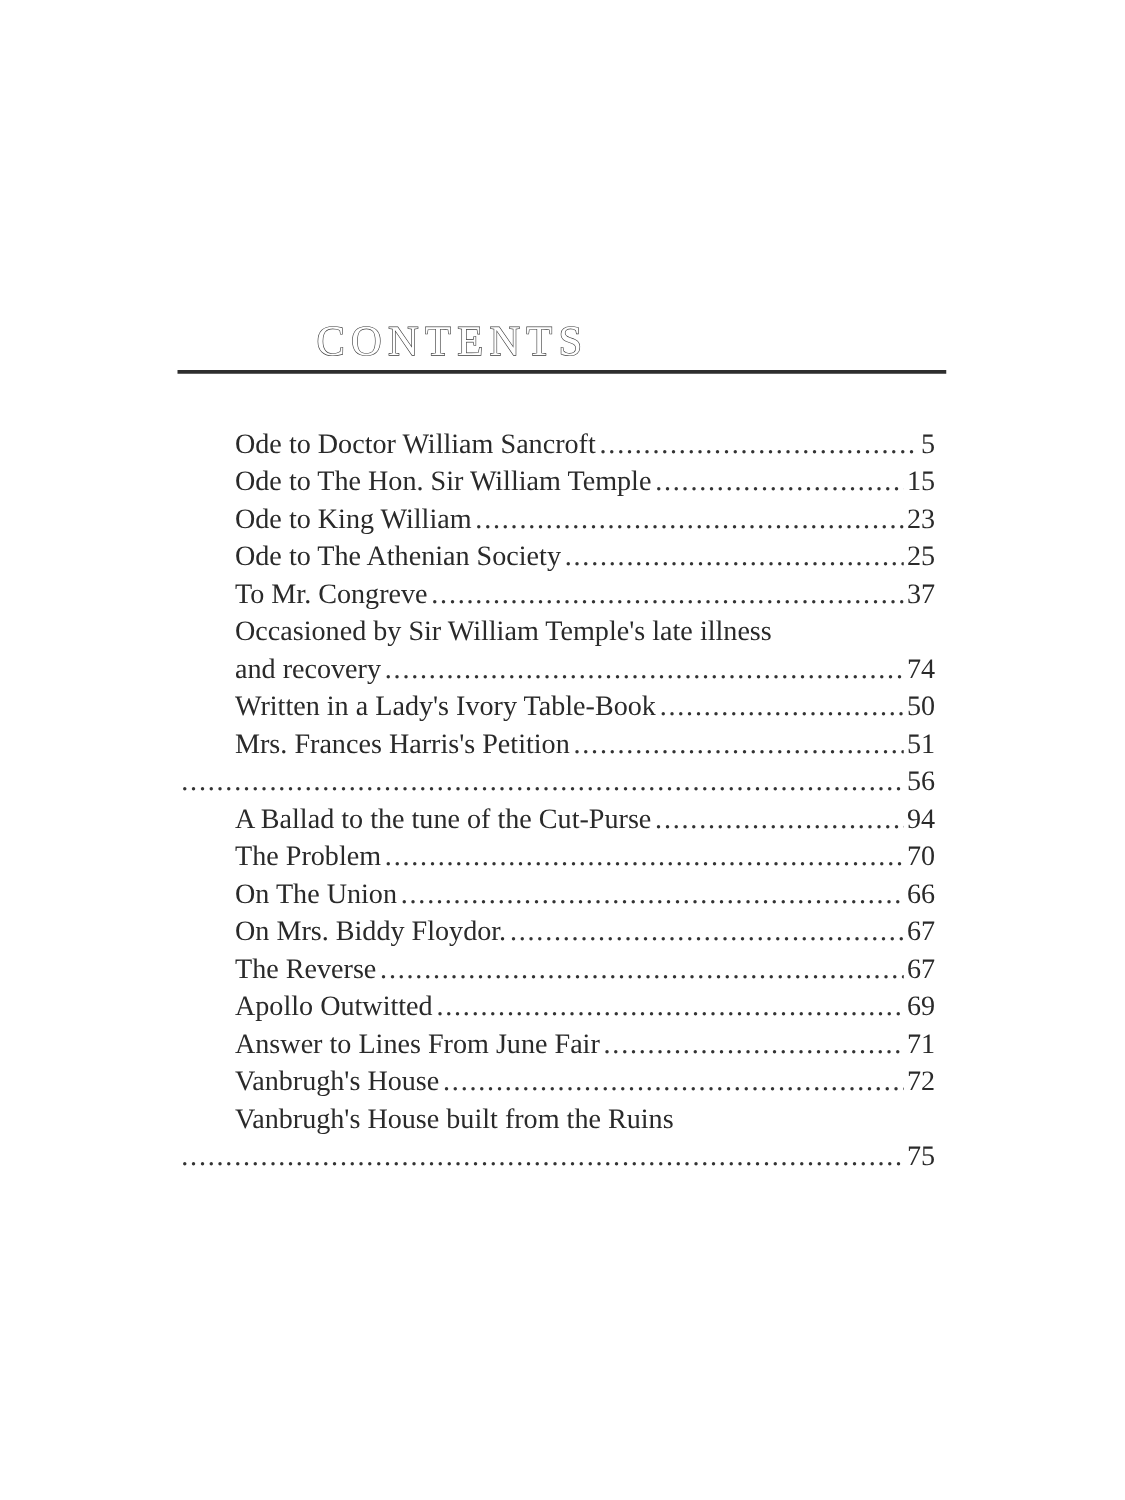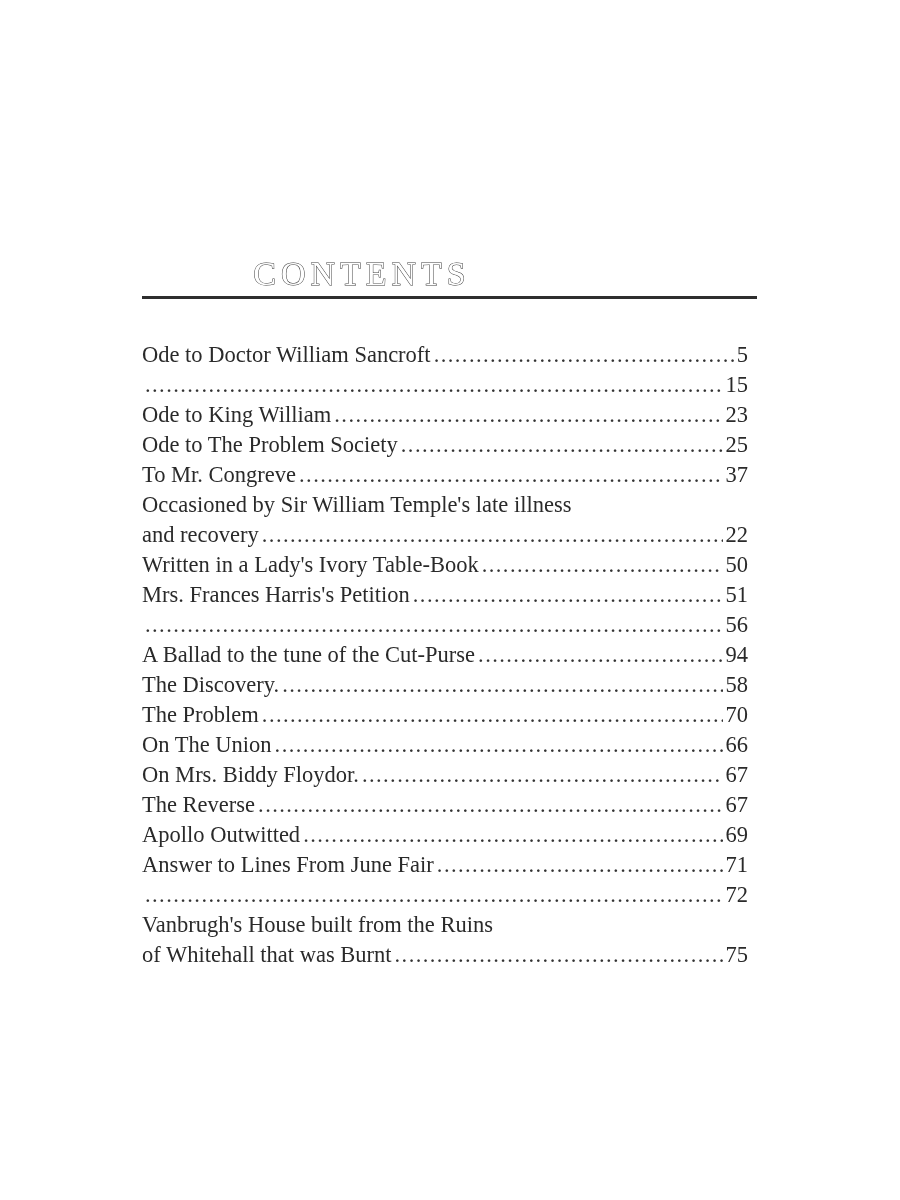--- a/index.html
+++ b/index.html
@@ -16,7 +16,7 @@
     .toc { position: absolute; top: 340px; left: 142px; width: 606px; }
     .entry { font-size: 22.5px; line-height: 30px; }
     .line { display: flex; align-items: baseline; white-space: nowrap; }
-    .title-text { flex: 0 0 auto; }
+    .title-text { flex: 0 0 auto; margin-left: 46px; }
     .dots { flex: 1 1 auto; overflow: hidden; margin: 0 3px; letter-spacing: 2.2px; color: #333; }
     .dots::before { content: ". . . . . . . . . . . . . . . . . . . . . . . . . . . . . . . . . . . . . . . . . . . . . . . . . . . . . . . . . . . . . . . . . . . . . . . . . . . . . . . . . . . . . . . . . . . . . . . . . . . . . . . . . . . . . . ."; letter-spacing: -2.1px; }
     .page-num { flex: 0 0 auto; text-align: right; }

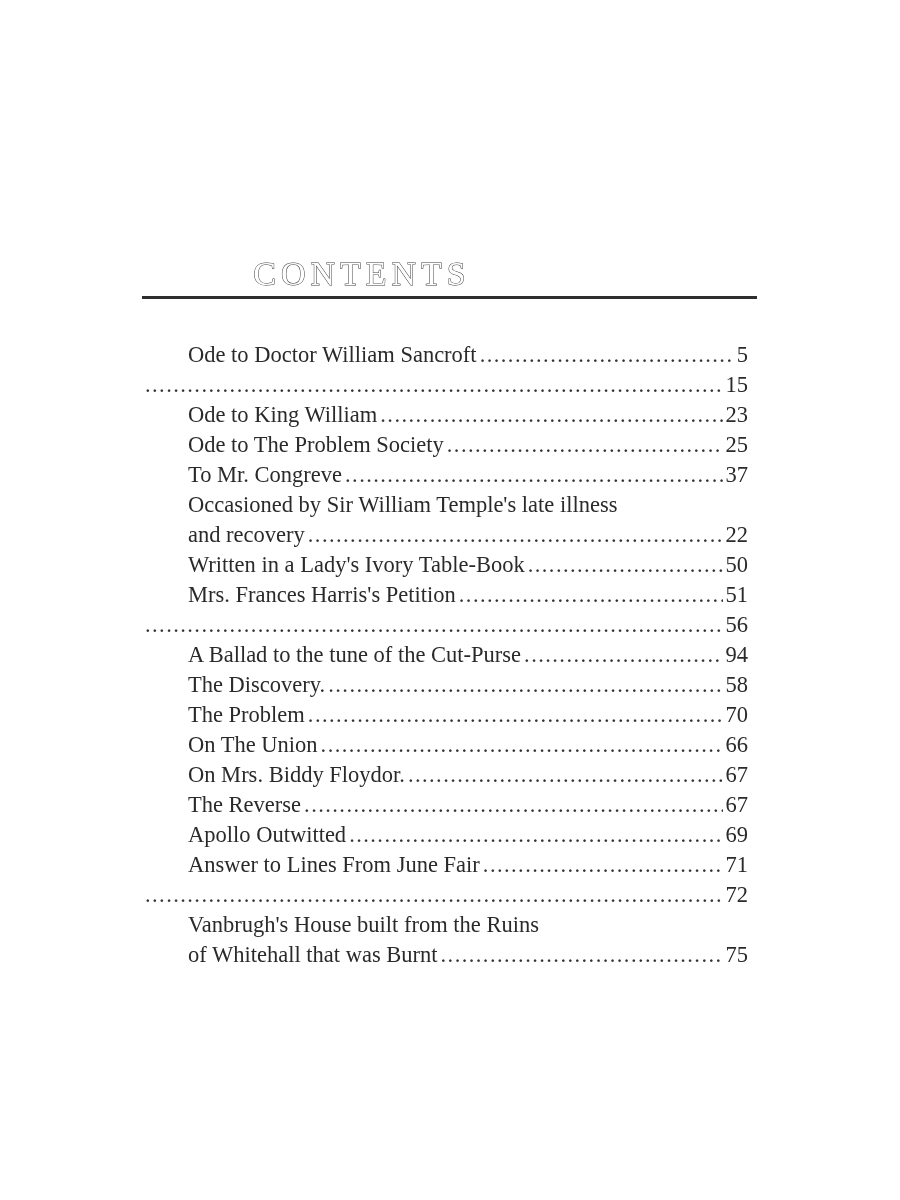--- a/index.html
+++ b/index.html
@@ -37,6 +37,7 @@
     </div>
     <div class="entry">
       <div class="line">
+        <span class="title-text">Ode to The Hon. Sir William Temple</span>
         <span class="dots"></span>
         <span class="page-num">15</span>
       </div>

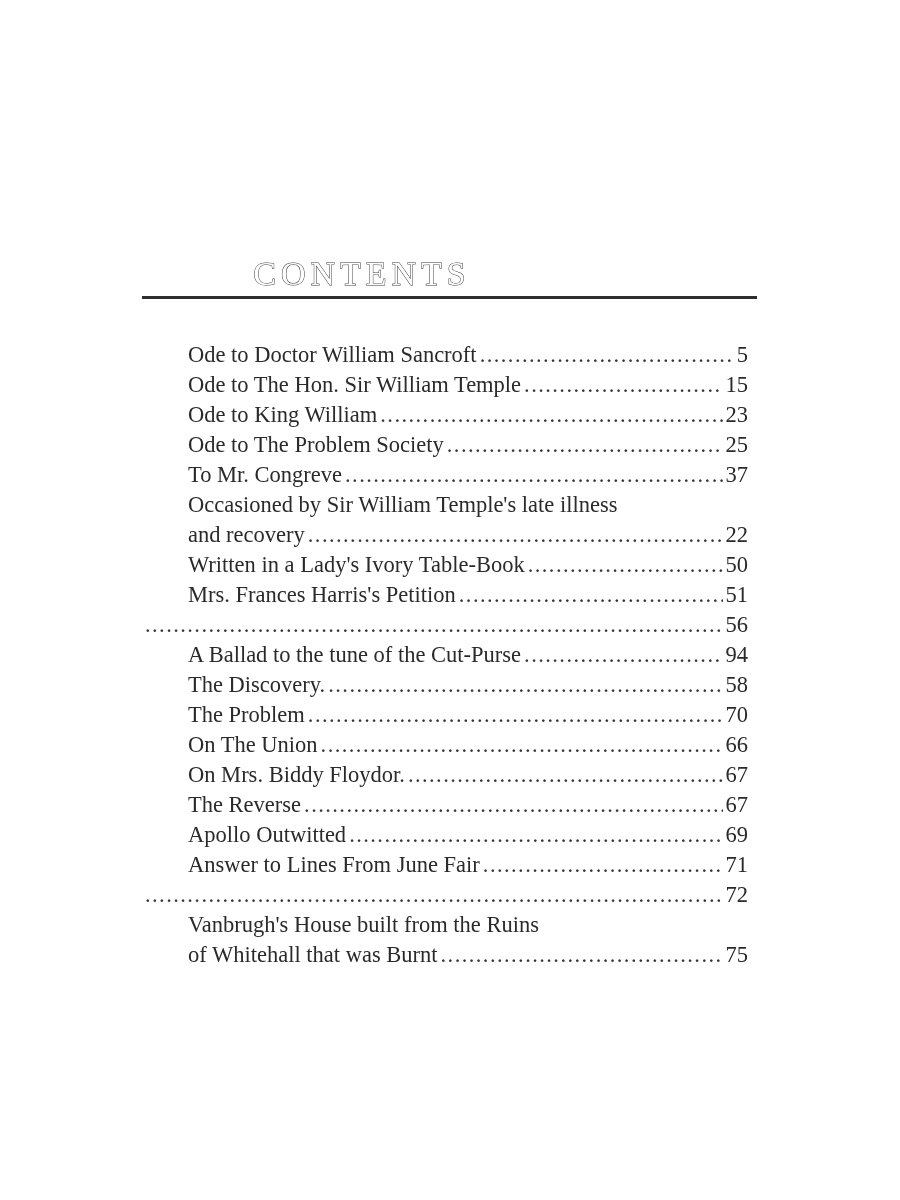--- a/index.html
+++ b/index.html
@@ -51,7 +51,7 @@
     </div>
     <div class="entry">
       <div class="line">
-        <span class="title-text">Ode to The Problem Society</span>
+        <span class="title-text">Ode to The Athenian Society</span>
         <span class="dots"></span>
         <span class="page-num">25</span>
       </div>

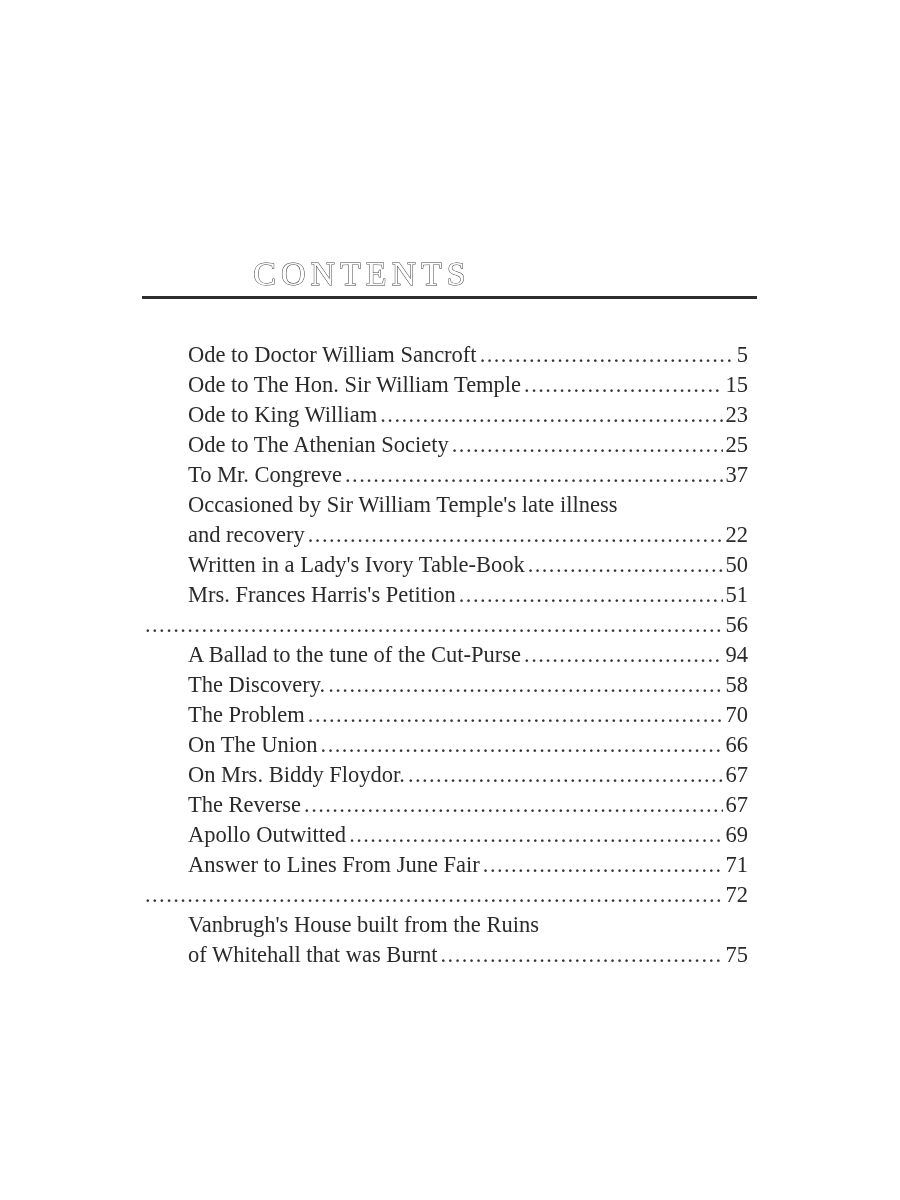--- a/index.html
+++ b/index.html
@@ -70,7 +70,7 @@
       <div class="line">
         <span class="title-text">and recovery</span>
         <span class="dots"></span>
-        <span class="page-num">22</span>
+        <span class="page-num">74</span>
       </div>
     </div>
     <div class="entry">

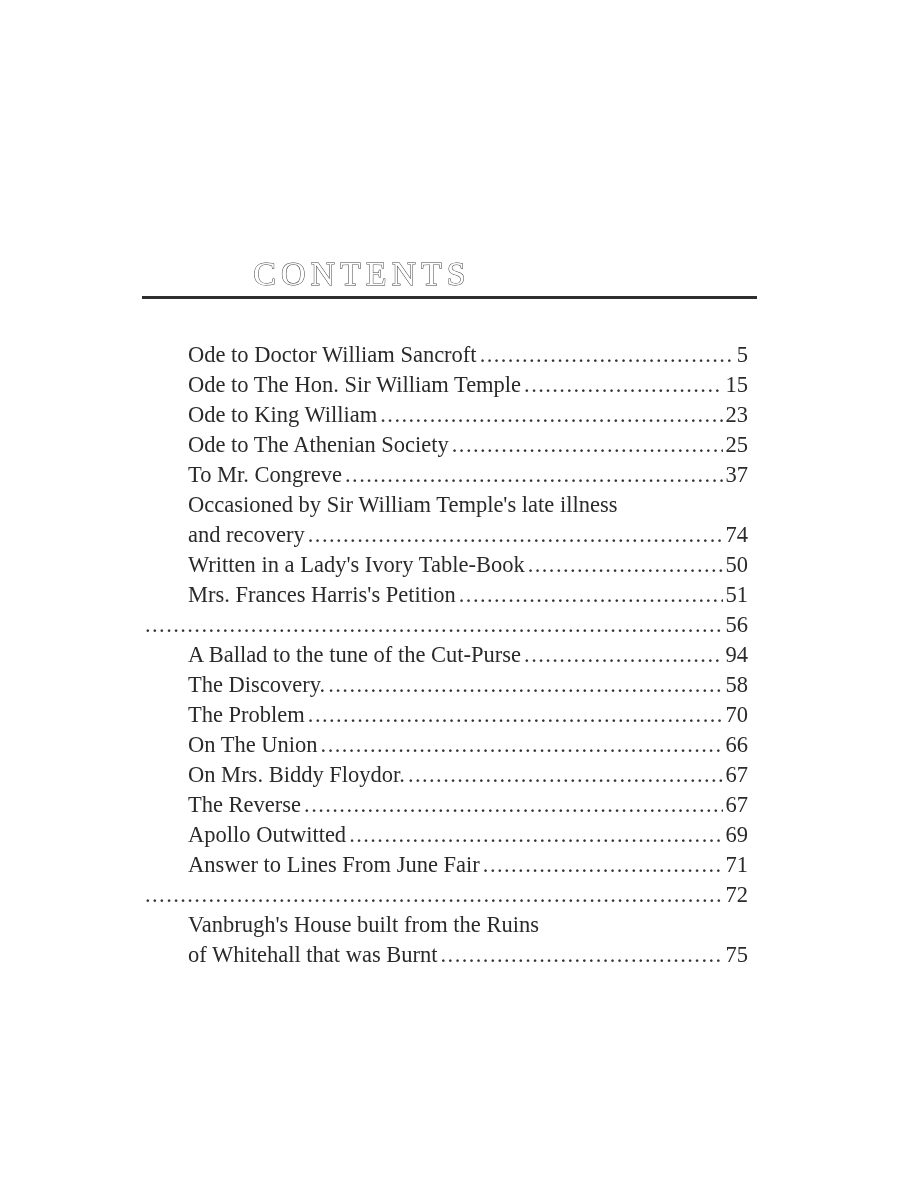--- a/index.html
+++ b/index.html
@@ -102,13 +102,6 @@
     </div>
     <div class="entry">
       <div class="line">
-        <span class="title-text">The Discovery.</span>
-        <span class="dots"></span>
-        <span class="page-num">58</span>
-      </div>
-    </div>
-    <div class="entry">
-      <div class="line">
         <span class="title-text">The Problem</span>
         <span class="dots"></span>
         <span class="page-num">70</span>

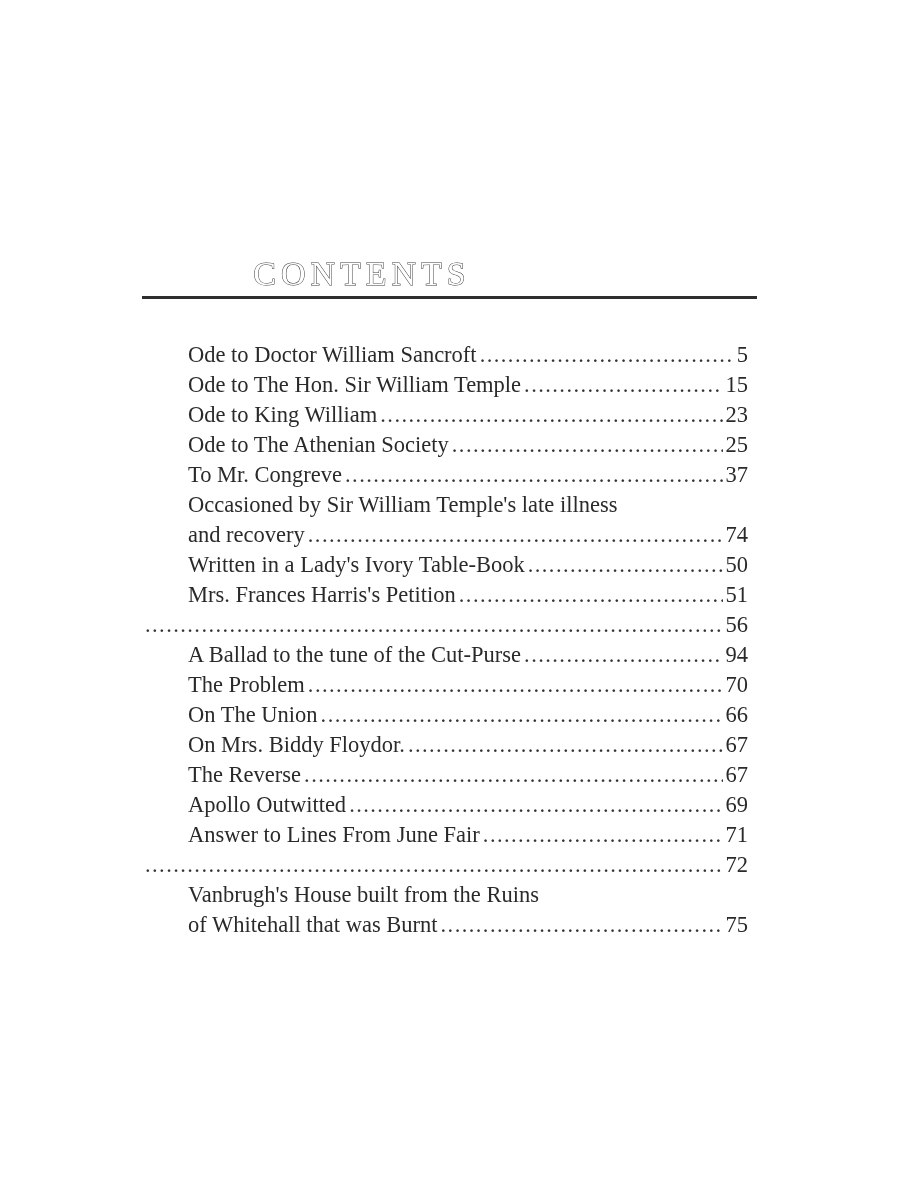--- a/index.html
+++ b/index.html
@@ -144,6 +144,7 @@
     </div>
     <div class="entry">
       <div class="line">
+        <span class="title-text">Vanbrugh's House</span>
         <span class="dots"></span>
         <span class="page-num">72</span>
       </div>

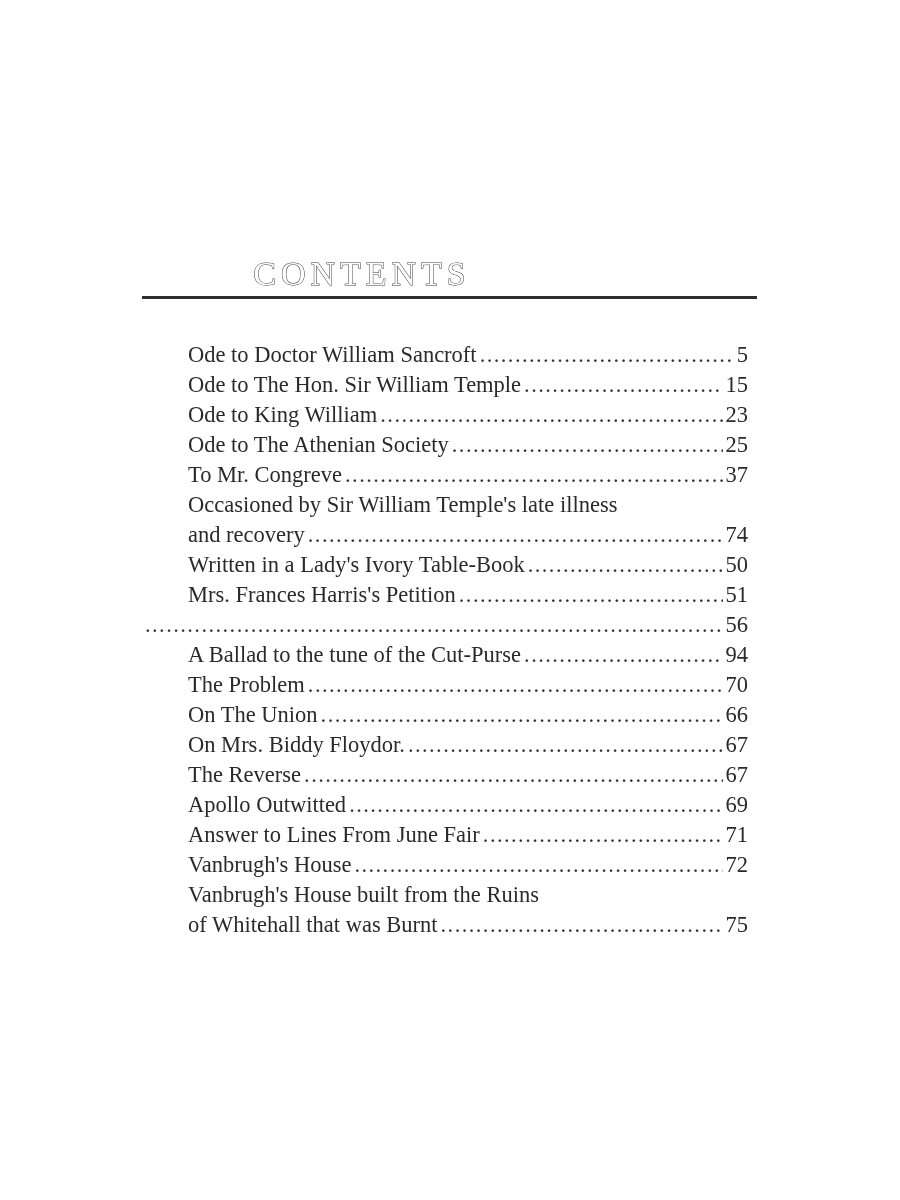--- a/index.html
+++ b/index.html
@@ -154,7 +154,6 @@
         <span class="title-text">Vanbrugh's House built from the Ruins</span>
       </div>
       <div class="line">
-        <span class="title-text">of Whitehall that was Burnt</span>
         <span class="dots"></span>
         <span class="page-num">75</span>
       </div>

